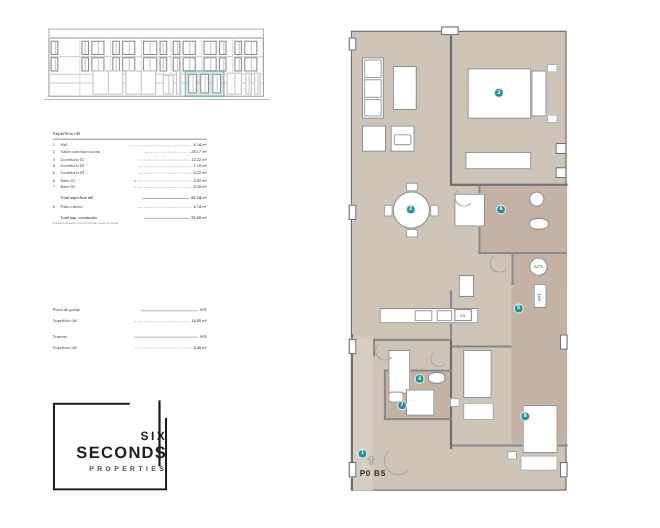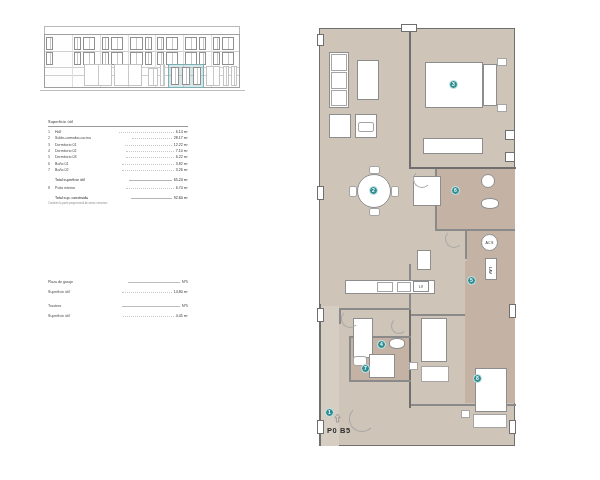--- a/index.html
+++ b/index.html
@@ -284,6 +284,16 @@
     </div>
   </div>
 
+  <div class="logo-box">
+    <div class="logo-frame"></div>
+    <div class="logo-frame-cut"></div>
+    <div class="logo-frame-cut2"></div>
+    <div class="logo-text">
+      <div class="logo-six">SIX</div>
+      <div class="logo-seconds">SECONDS</div>
+      <div class="logo-props">PROPERTIES</div>
+    </div>
+  </div>
 
   <div class="plan">
     <div class="plan-shell"></div>

